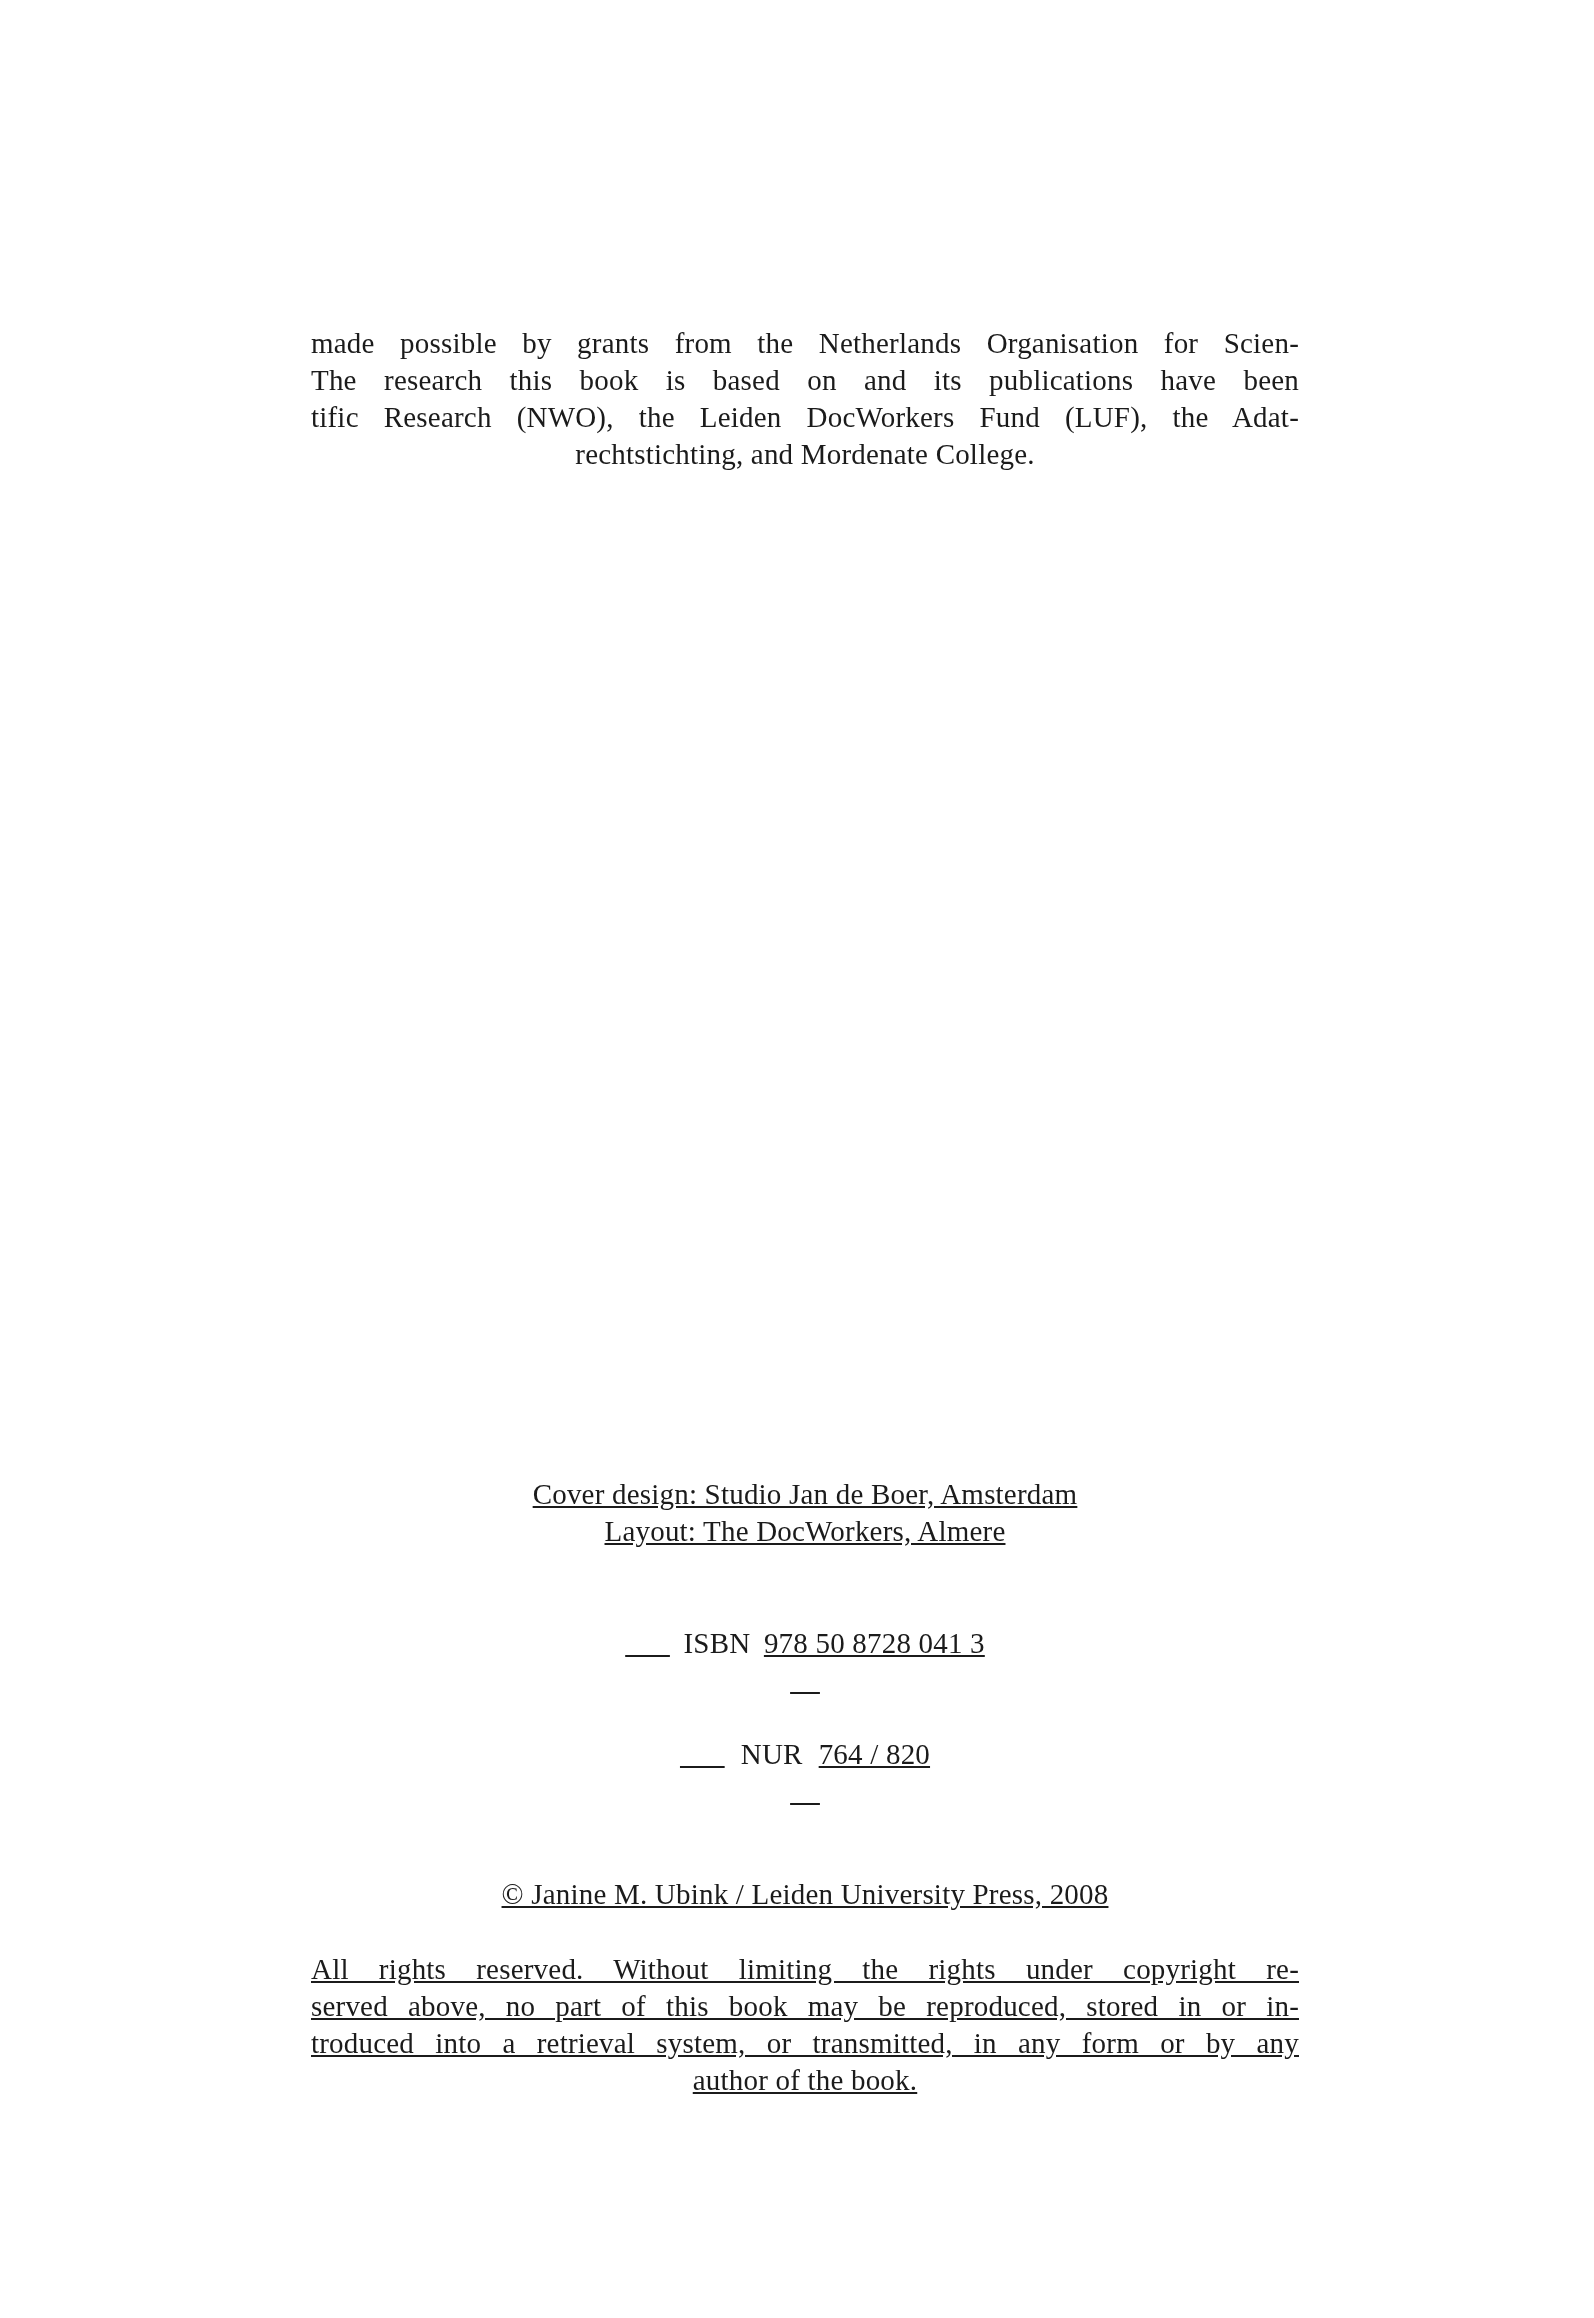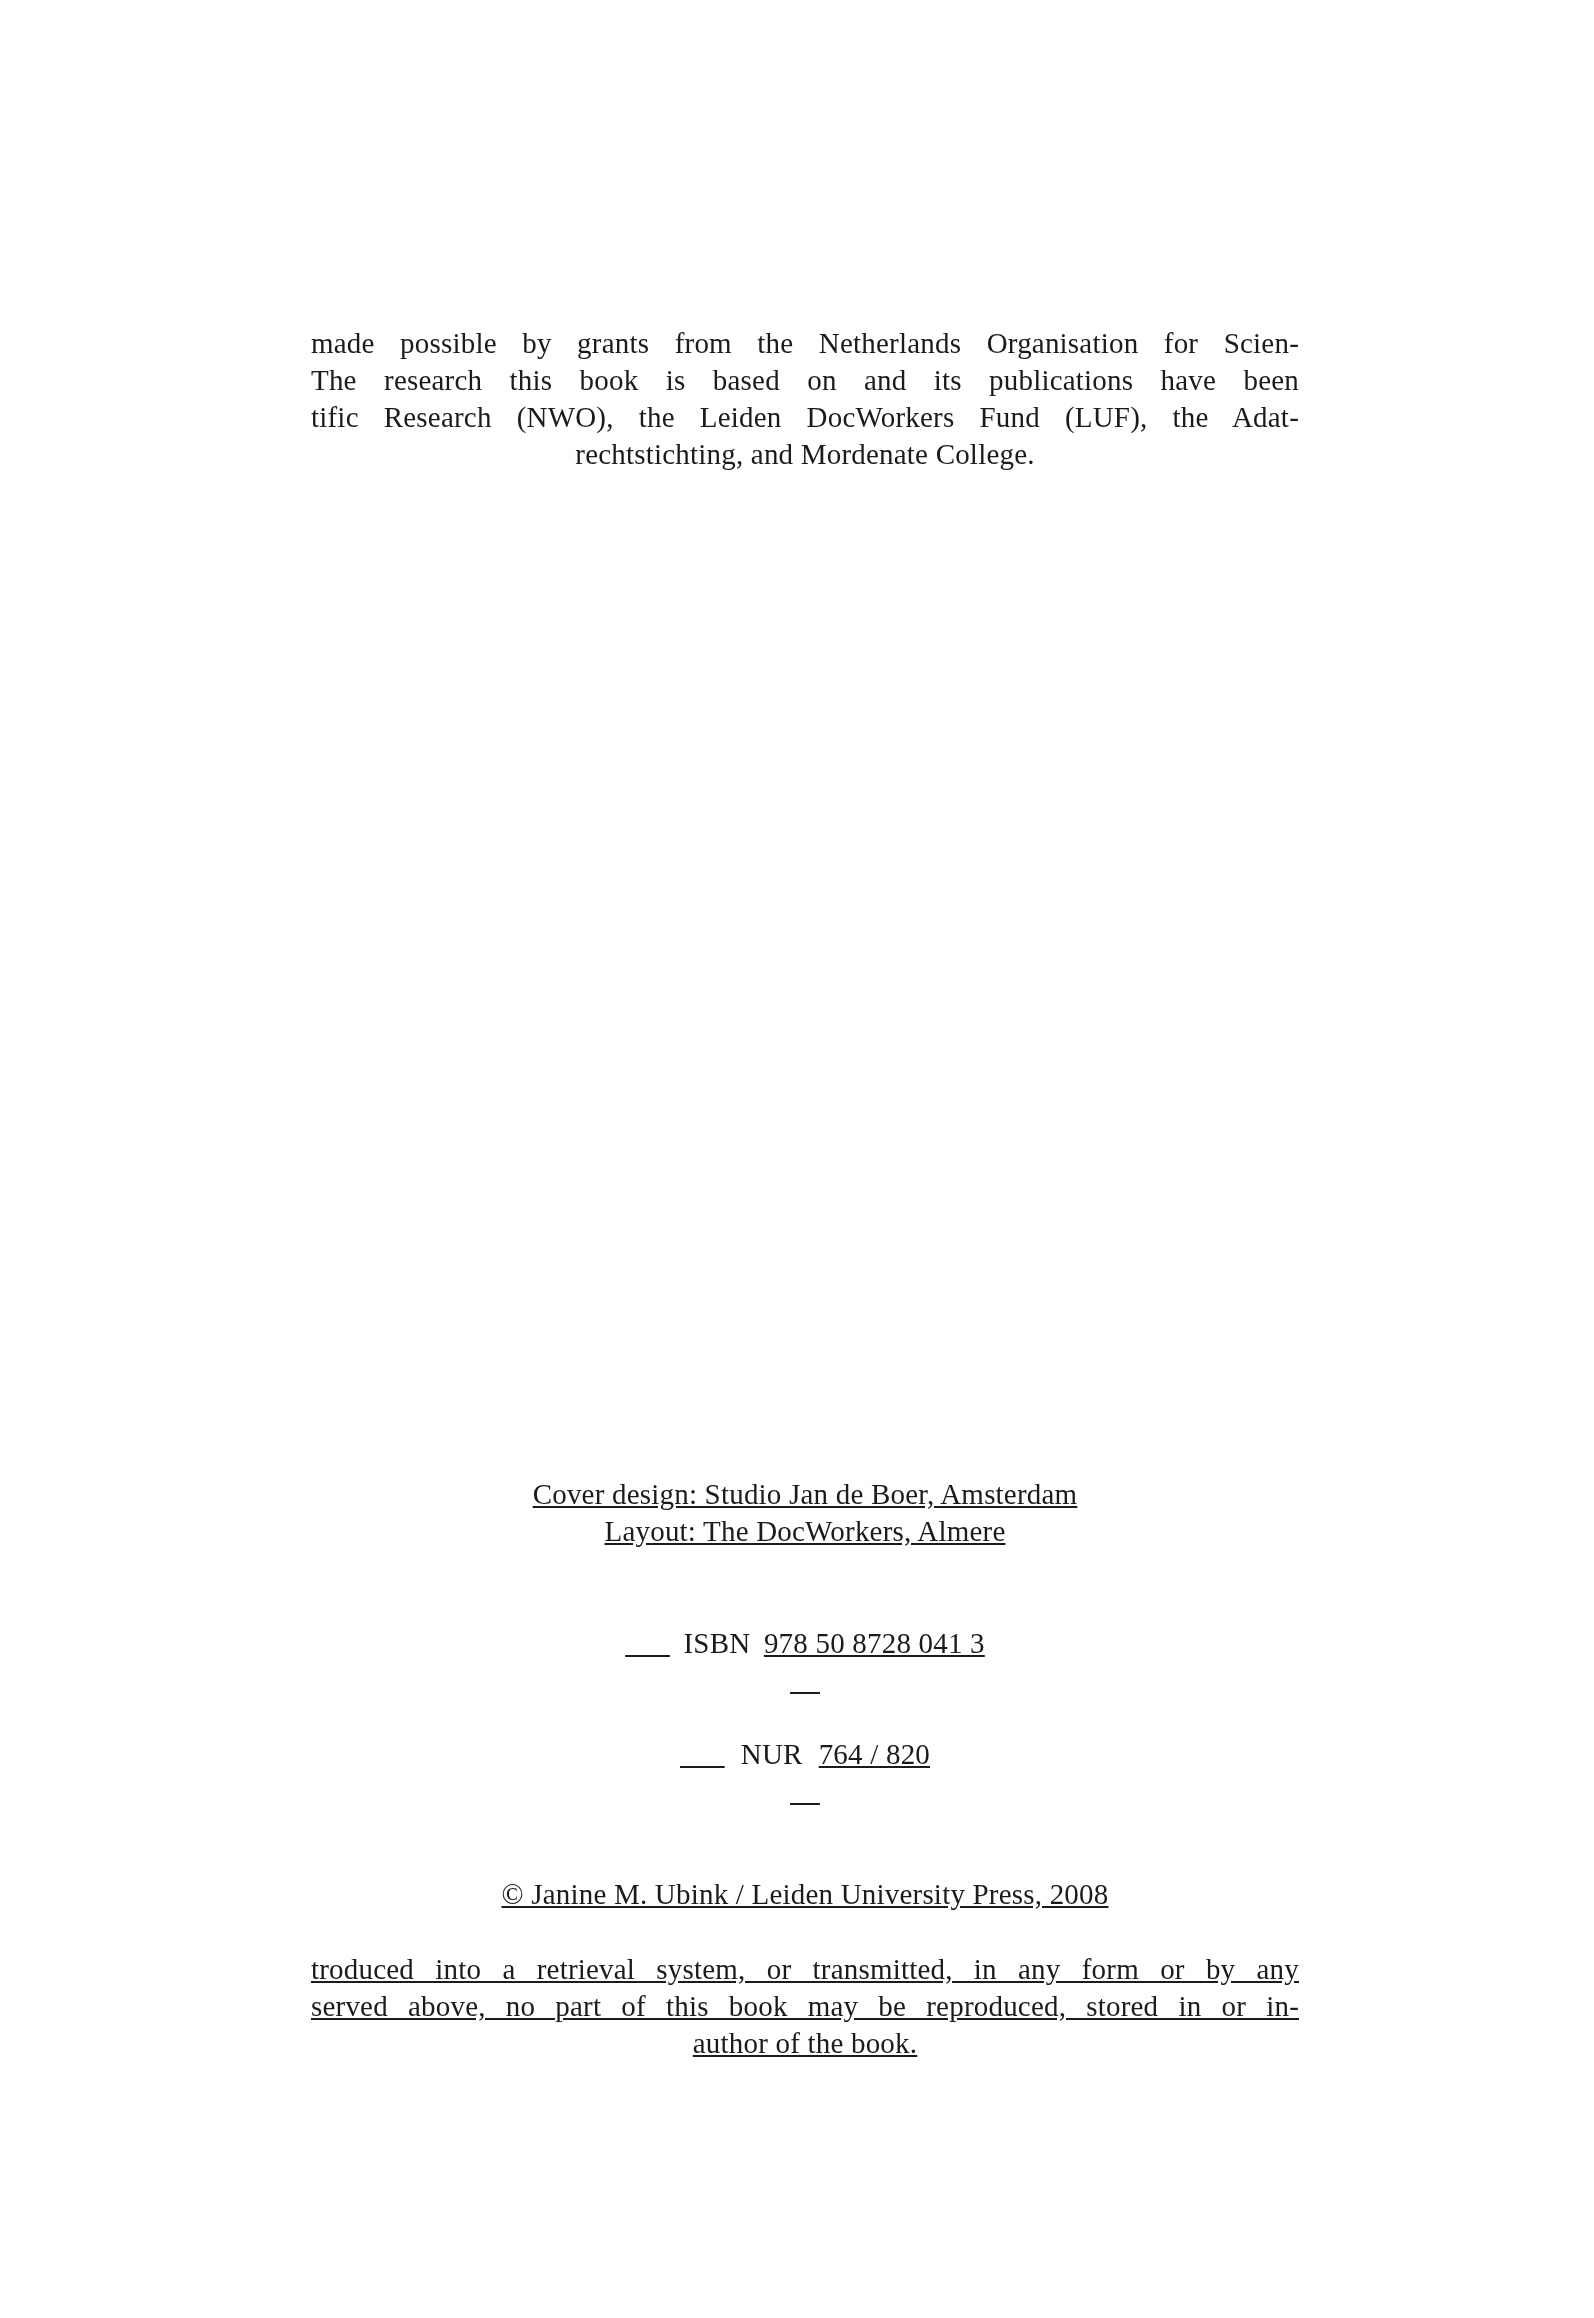--- a/index.html
+++ b/index.html
@@ -76,6 +76,7 @@
     <div class="line group-gap-lg">© Janine M. Ubink / Leiden University Press, 2008</div>
 
     <div class="group-gap">
+      <div class="line jline">All rights reserved. Without limiting the rights under copyright re-</div>
       <div class="line jline">troduced into a retrieval system, or transmitted, in any form or by any</div>
       <div class="line jline">served above, no part of this book may be reproduced, stored in or in-</div>
       <div class="line">author of the book.</div>

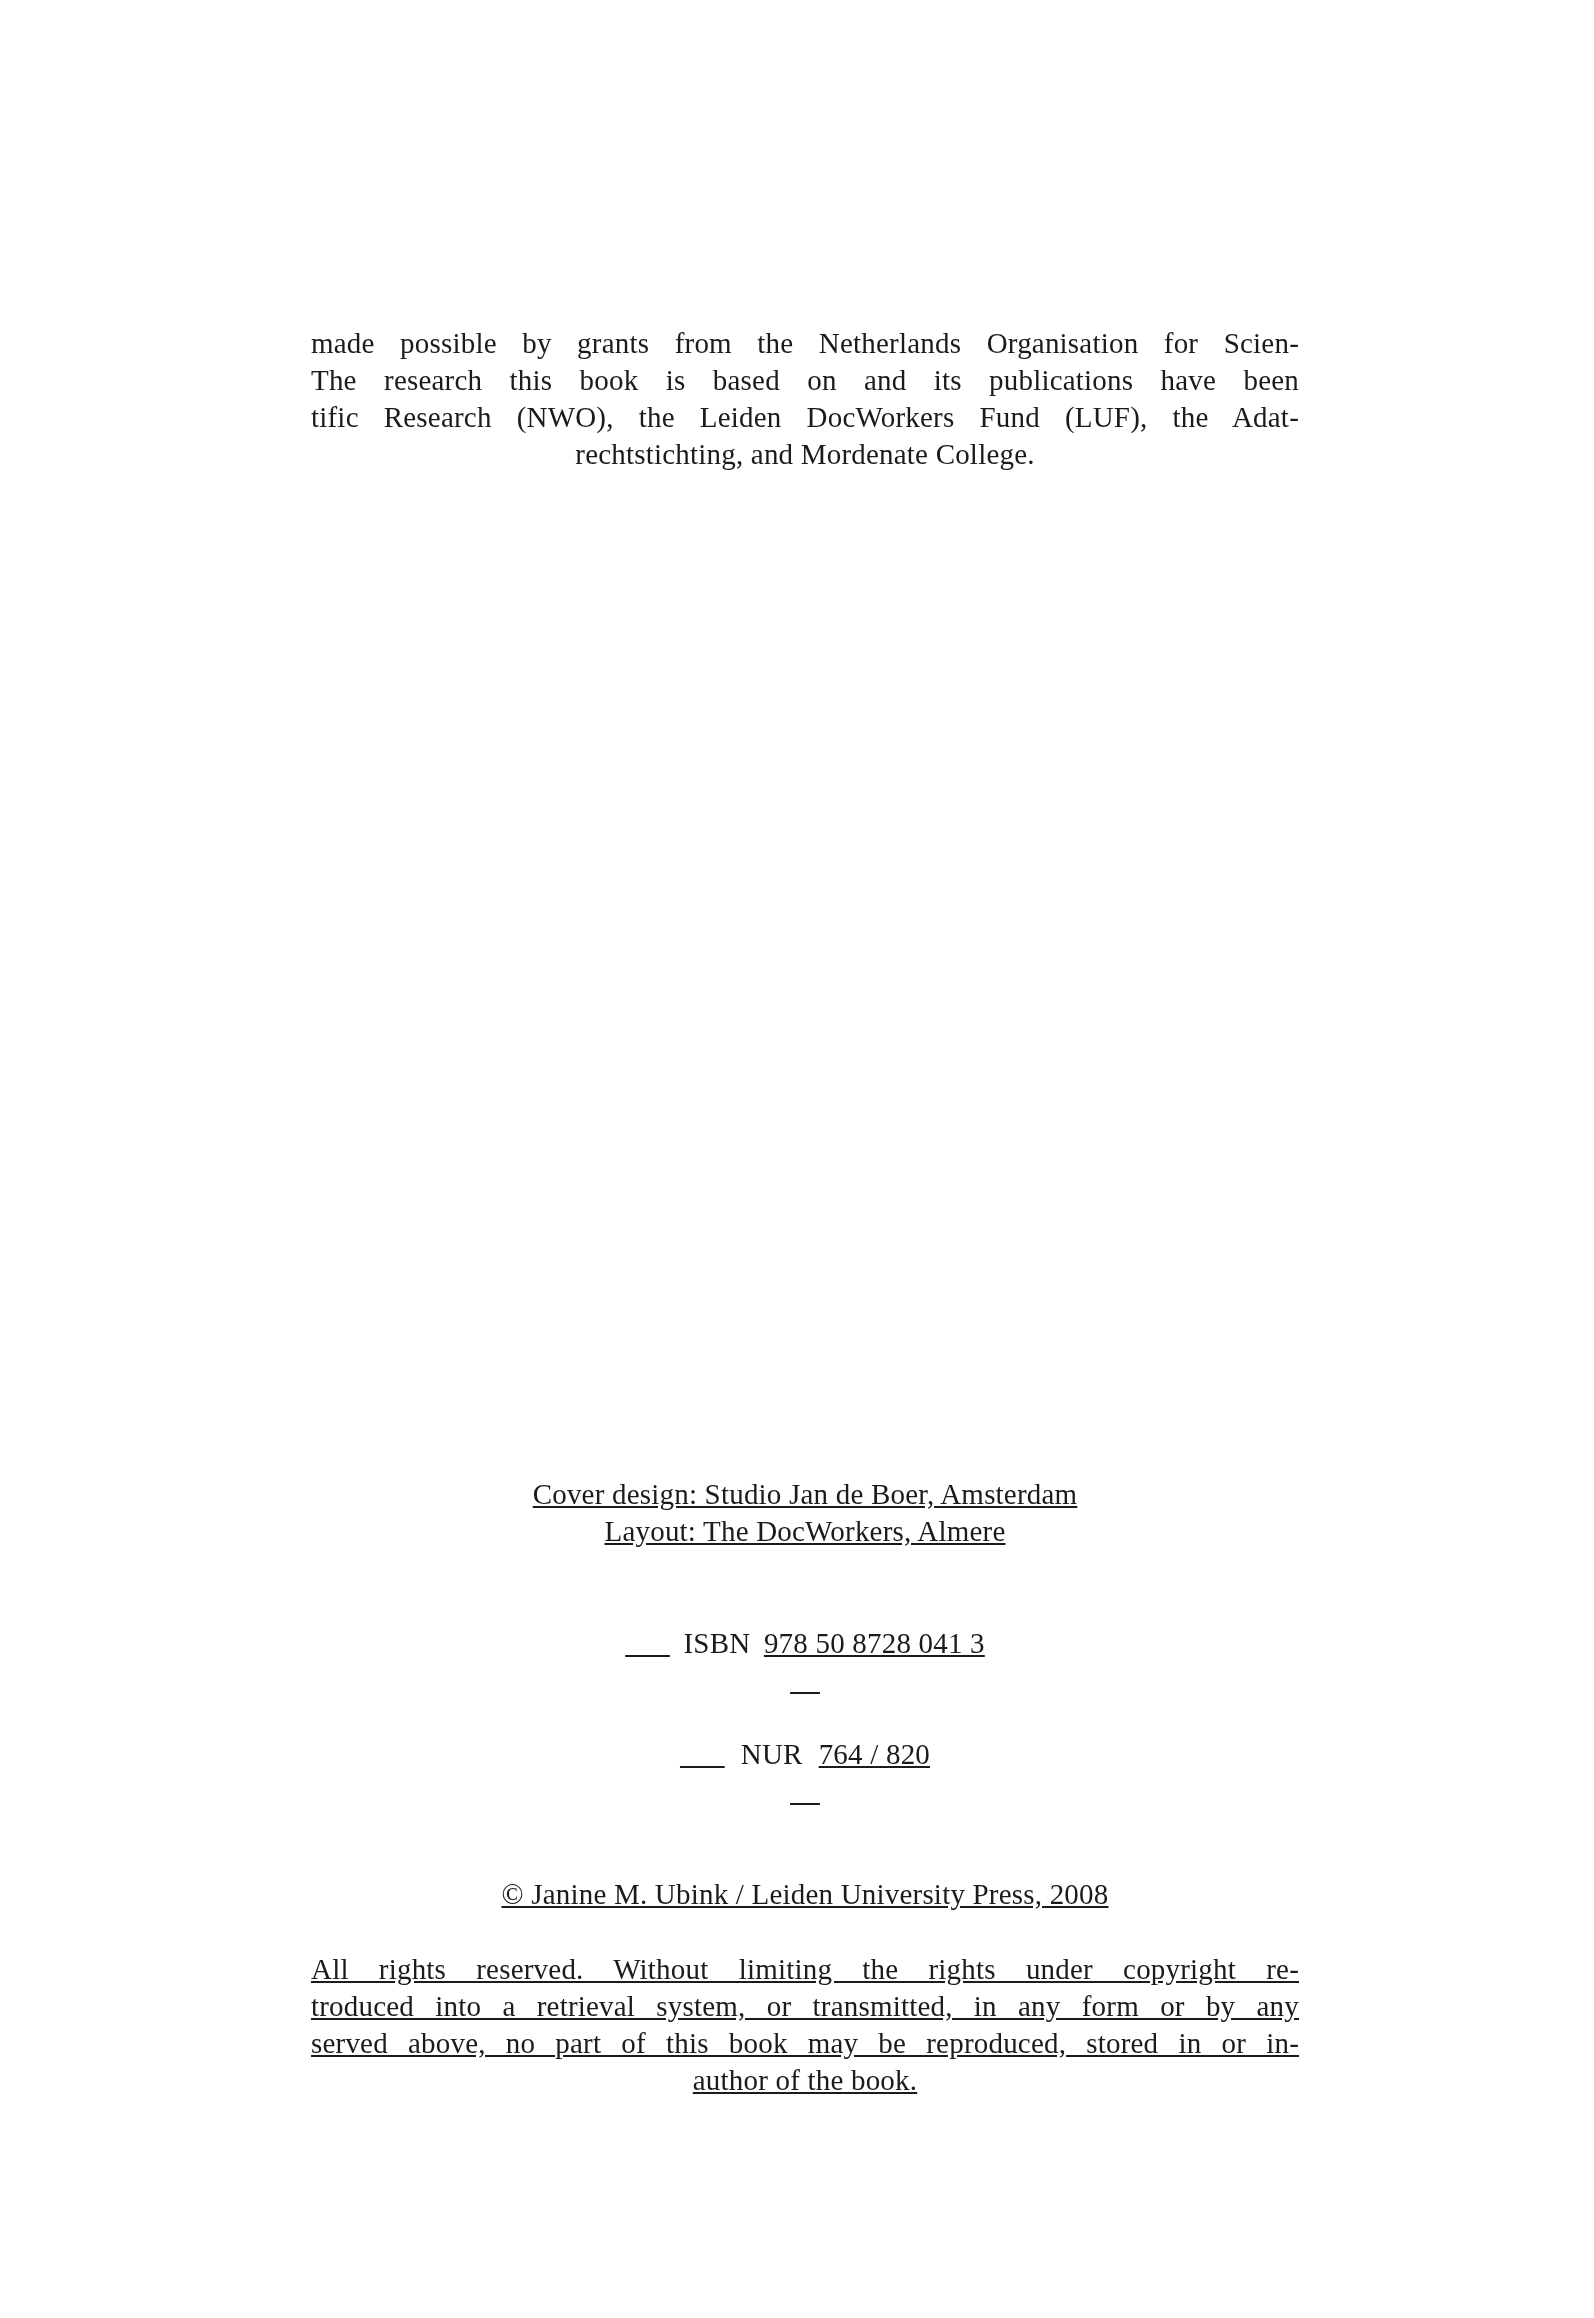--- a/index.html
+++ b/index.html
@@ -77,8 +77,8 @@
 
     <div class="group-gap">
       <div class="line jline">All rights reserved. Without limiting the rights under copyright re-</div>
+      <div class="line jline">served above, no part of this book may be reproduced, stored in or in-</div>
       <div class="line jline">troduced into a retrieval system, or transmitted, in any form or by any</div>
-      <div class="line jline">served above, no part of this book may be reproduced, stored in or in-</div>
       <div class="line">author of the book.</div>
     </div>
 

